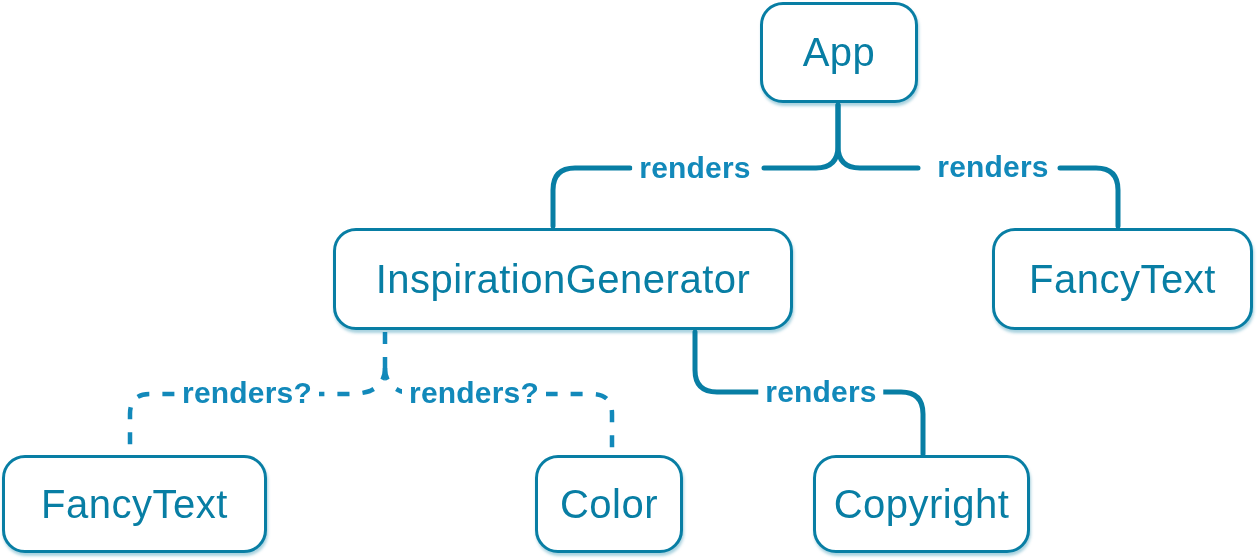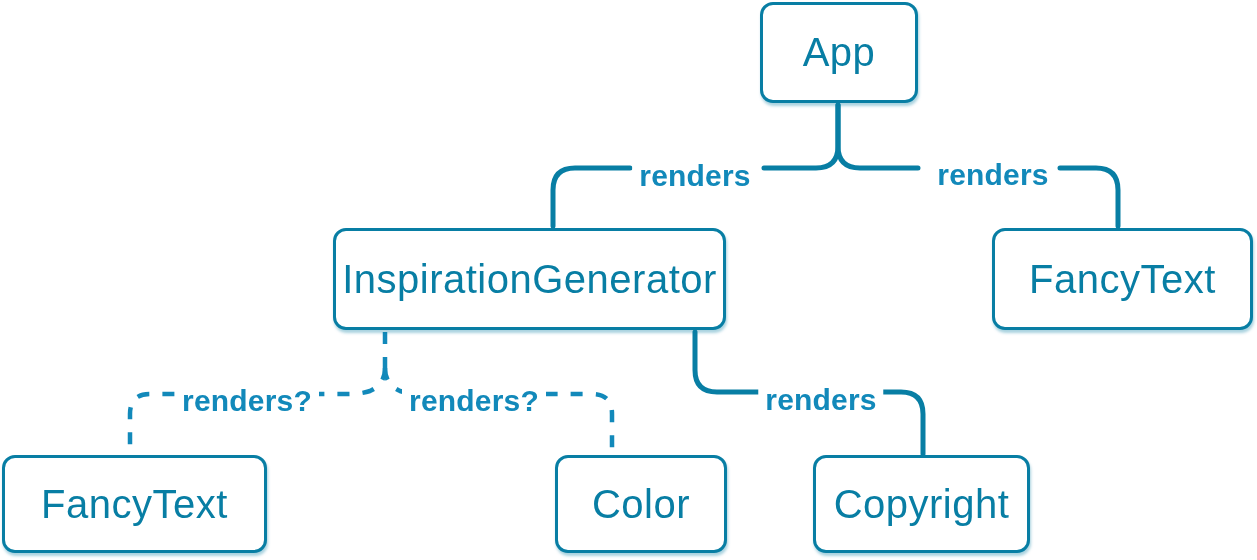--- a/index.html
+++ b/index.html
@@ -22,7 +22,7 @@
     position:absolute;
     background:var(--node-bg);
     border:3px solid var(--node-border);
-    border-radius:13px;
+    border-radius:23px;
     box-shadow:1px 3px 3px rgba(8,126,164,0.35);
     display:flex;align-items:center;justify-content:center;
     color:var(--node-text);

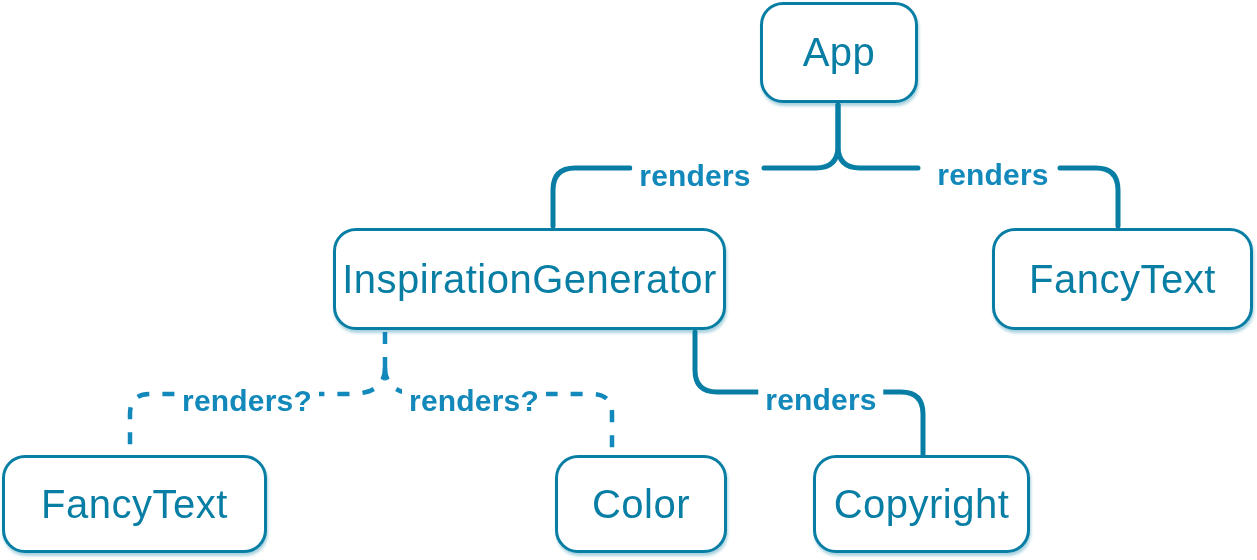--- a/index.html
+++ b/index.html
@@ -41,7 +41,6 @@
     letter-spacing:0.2px;
     white-space:nowrap;
     line-height:1;
-    margin-top:8px;
   }
 </style>
 </head>

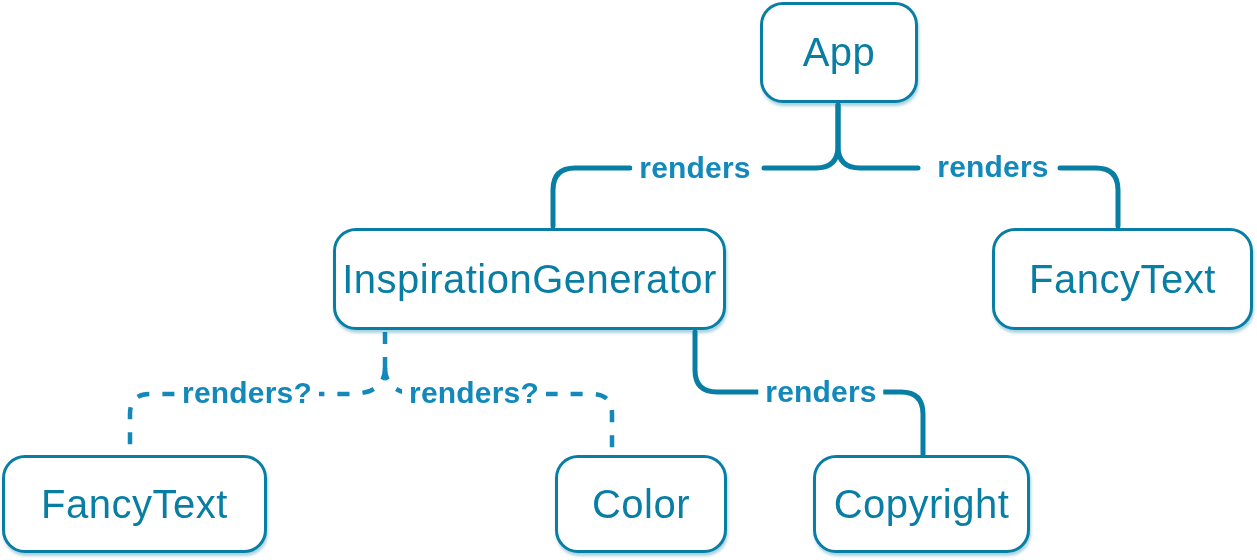--- a/index.html
+++ b/index.html
@@ -73,7 +73,7 @@
     <span>App</span>
   </div>
 
-  <div class="node" style="left:333px;top:228px;width:393px;height:102px;">
+  <div class="node" style="left:333px;top:228px;width:460px;height:102px;">
     <span>InspirationGenerator</span>
   </div>
 

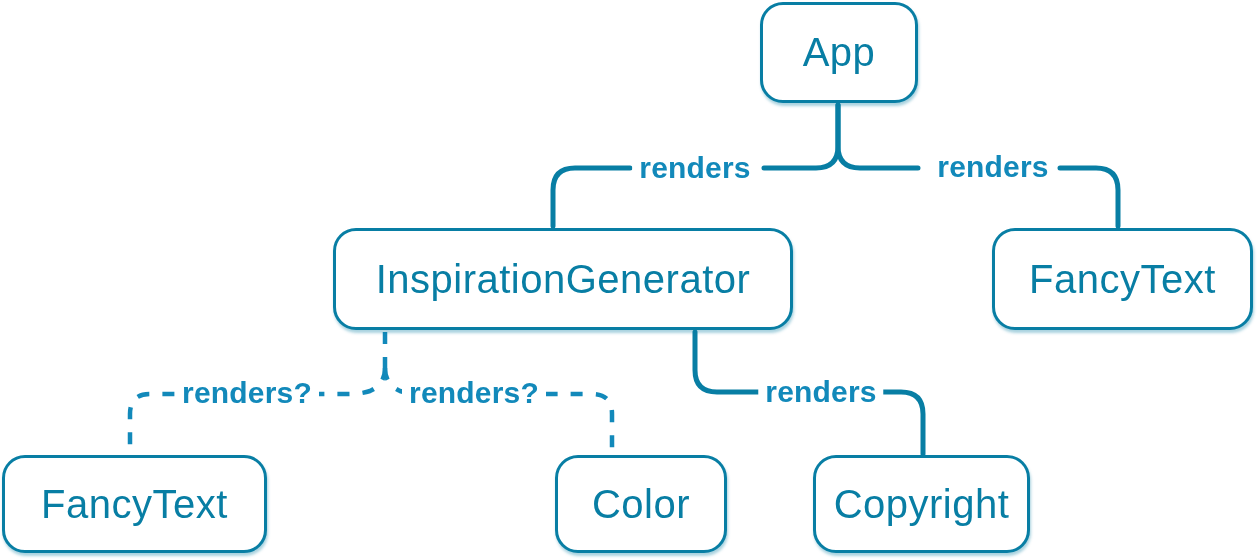--- a/index.html
+++ b/index.html
@@ -85,7 +85,7 @@
     <span>FancyText</span>
   </div>
 
-  <div class="node" style="left:555px;top:455px;width:172px;height:98px;">
+  <div class="node" style="left:535px;top:455px;width:148px;height:98px;">
     <span>Color</span>
   </div>
 

